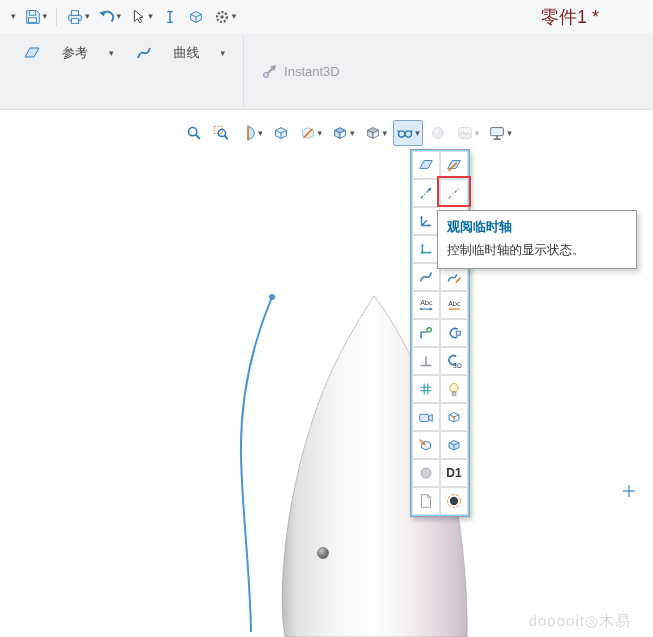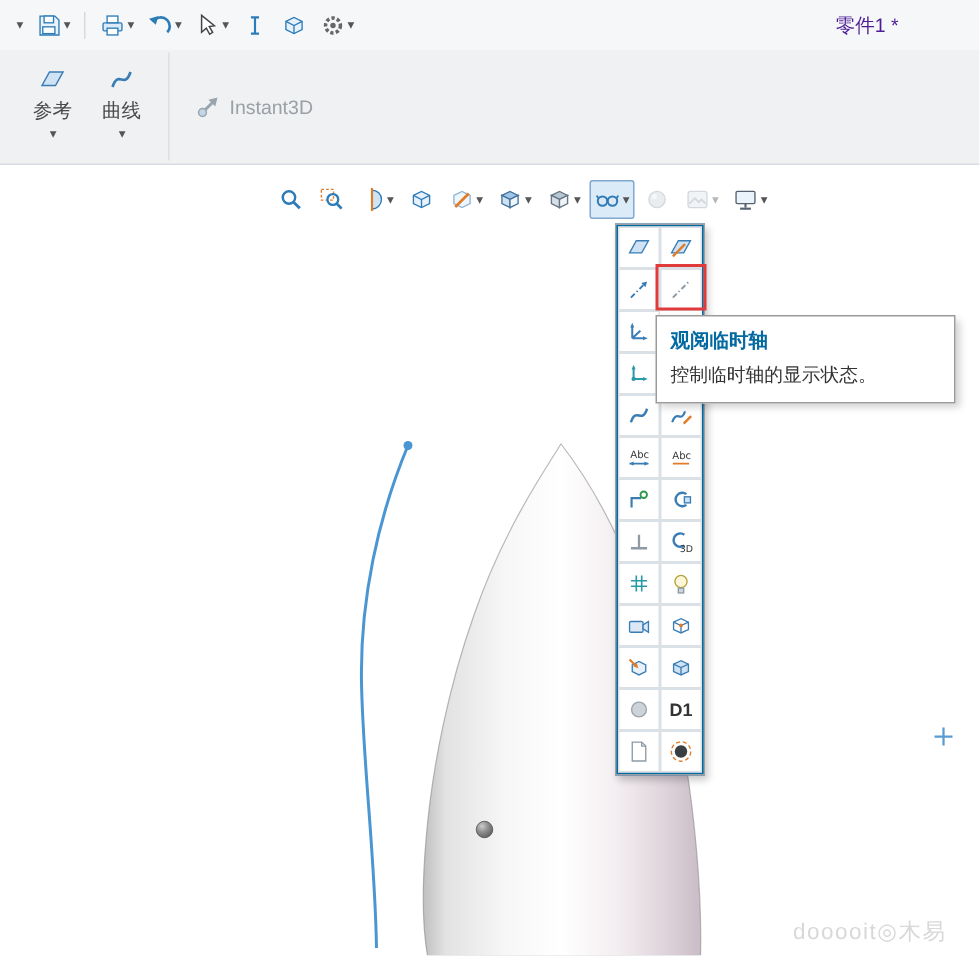--- a/index.html
+++ b/index.html
@@ -18,7 +18,7 @@
   .icon18 { width:18px; height:18px; display:block; }
   .arrow { font-size:9px; color:#555; margin-left:1px; line-height:1; }
   .tb-sep { width:1px; height:18px; background:#d7d9db; margin:0 3px; }
-  .doc-title { margin-left:auto; margin-right:46px; font-size:13px; color:#4c1d95; }
+  .doc-title { margin-left:auto; margin-right:46px; font-size:18px; color:#7f1d1d; }
 
   
   .ribbon {

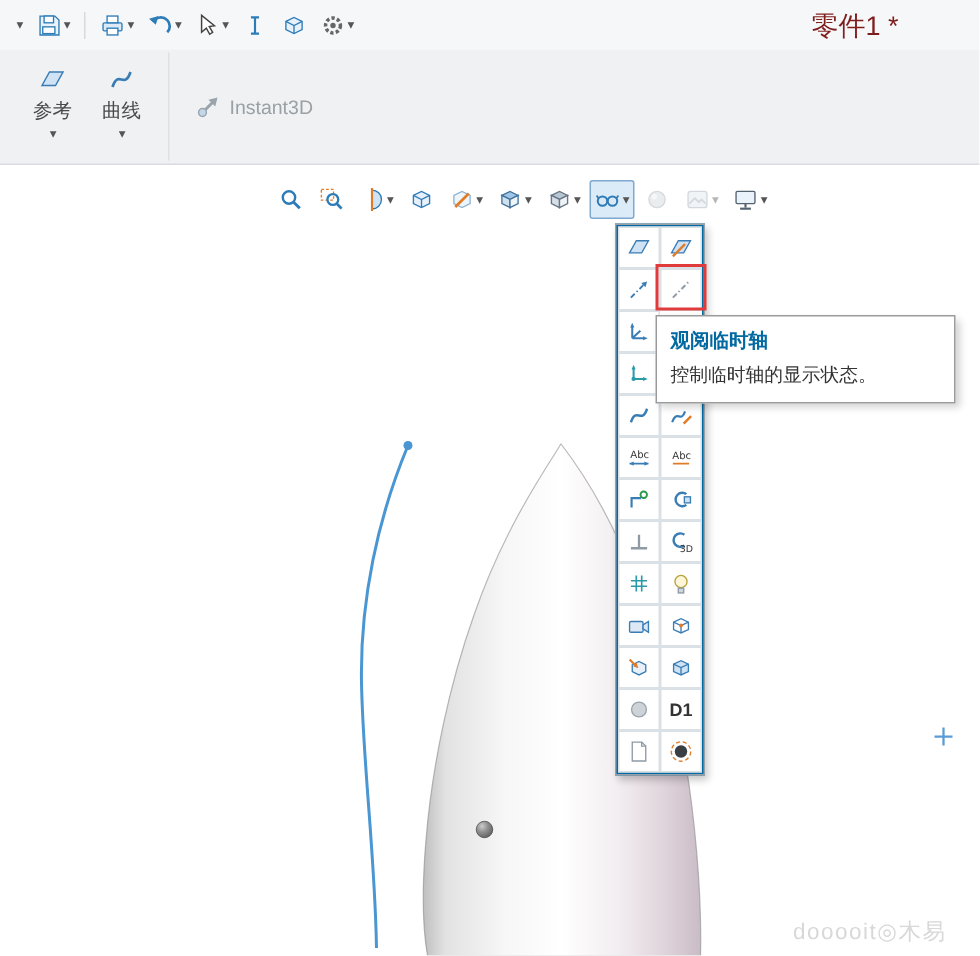--- a/index.html
+++ b/index.html
@@ -31,7 +31,7 @@
     padding:1px 3px; border-radius:2px; }
   .rgroup2 { display:flex; align-items:flex-start; gap:12px; padding:6px 14px 2px 12px;
     border-right:1px solid #dee0e3; }
-  .rcol { display:flex; flex-direction:column; align-items:center; gap:2px;
+  .rcol { display:flex; align-items:center; gap:20px;
     font-size:13px; color:#4a4a4a; padding:2px 4px; border-radius:2px;font-family:Liberation Serif, serif; }
   .rgroup3 { display:flex; flex-direction:row; align-items:center; justify-content:center;
     gap:4px; padding:0 16px; font-size:13px; color:#9aa0a5; }

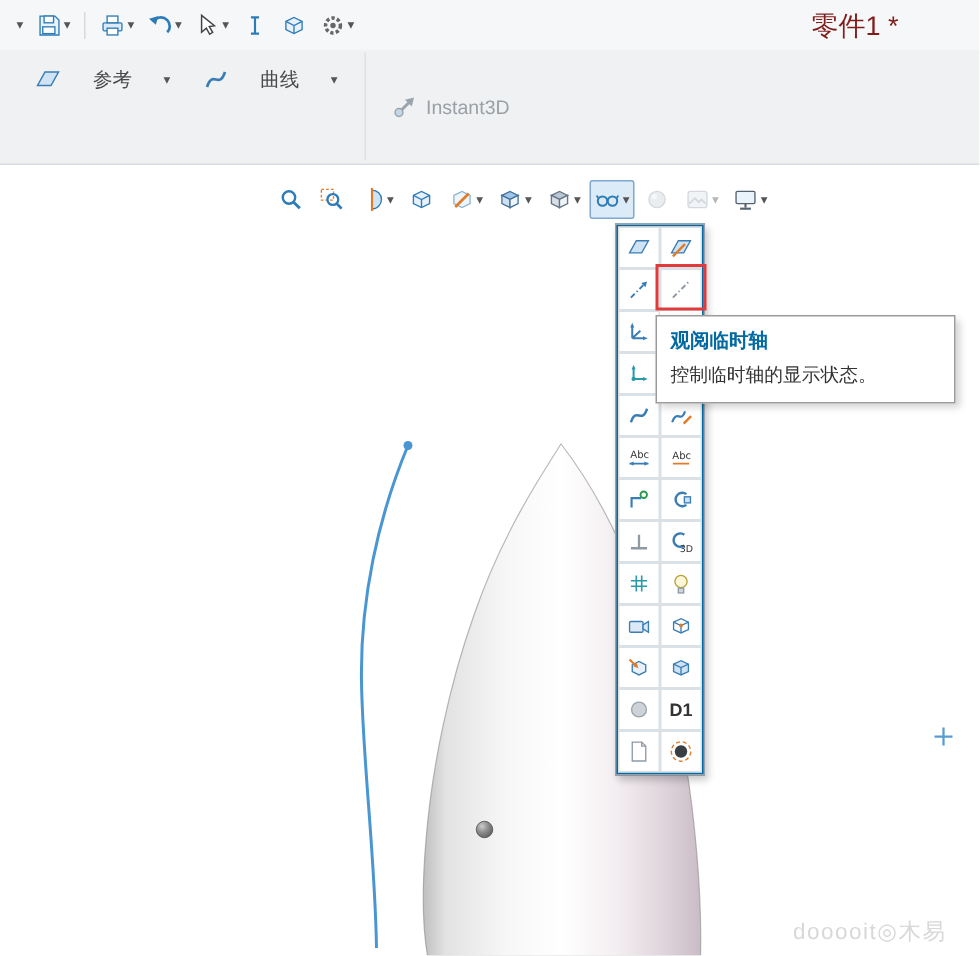--- a/index.html
+++ b/index.html
@@ -53,7 +53,7 @@
   
   .hs-panel {
     position:absolute; left:410px; top:149px; z-index:20;
-    background:#0369a1; border:1px solid #9aa0a6; box-shadow:2px 3px 5px rgba(0,0,0,.22);
+    background:#7dd3fc; border:1px solid #9aa0a6; box-shadow:2px 3px 5px rgba(0,0,0,.22);
     padding:1px; display:grid; grid-template-columns:28px 28px;
   }
   .hs-cell { width:28px; height:28px; display:flex; align-items:center; justify-content:center;

